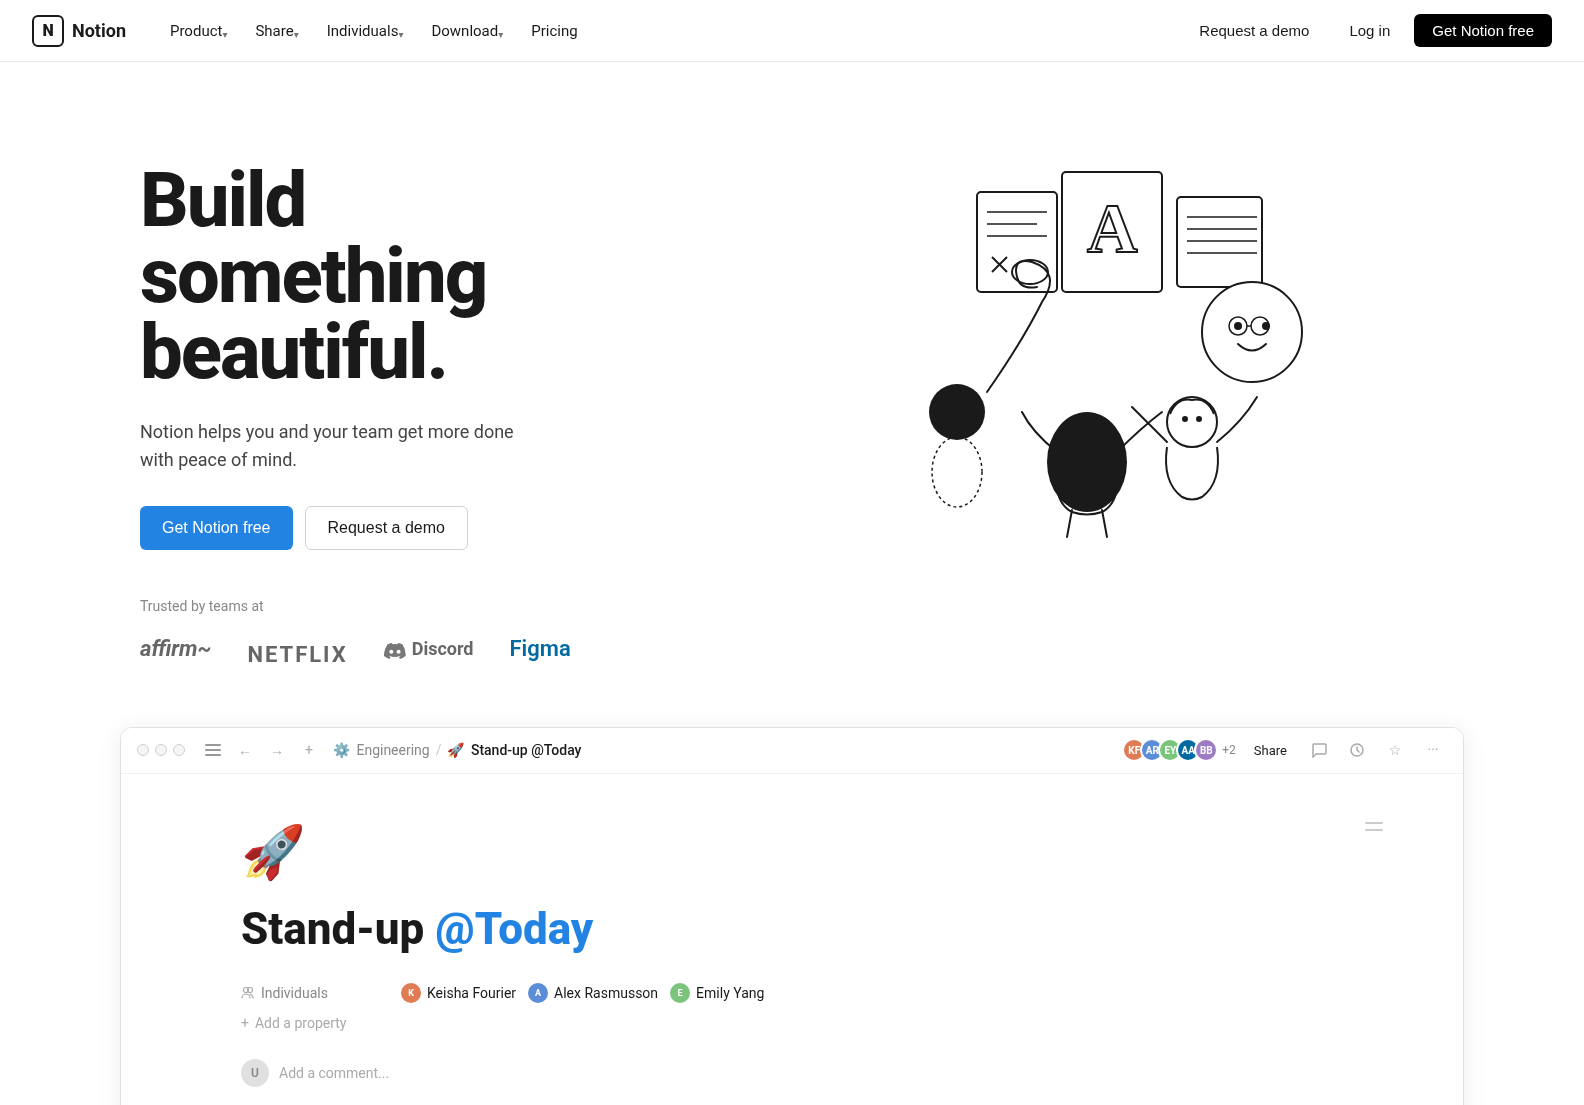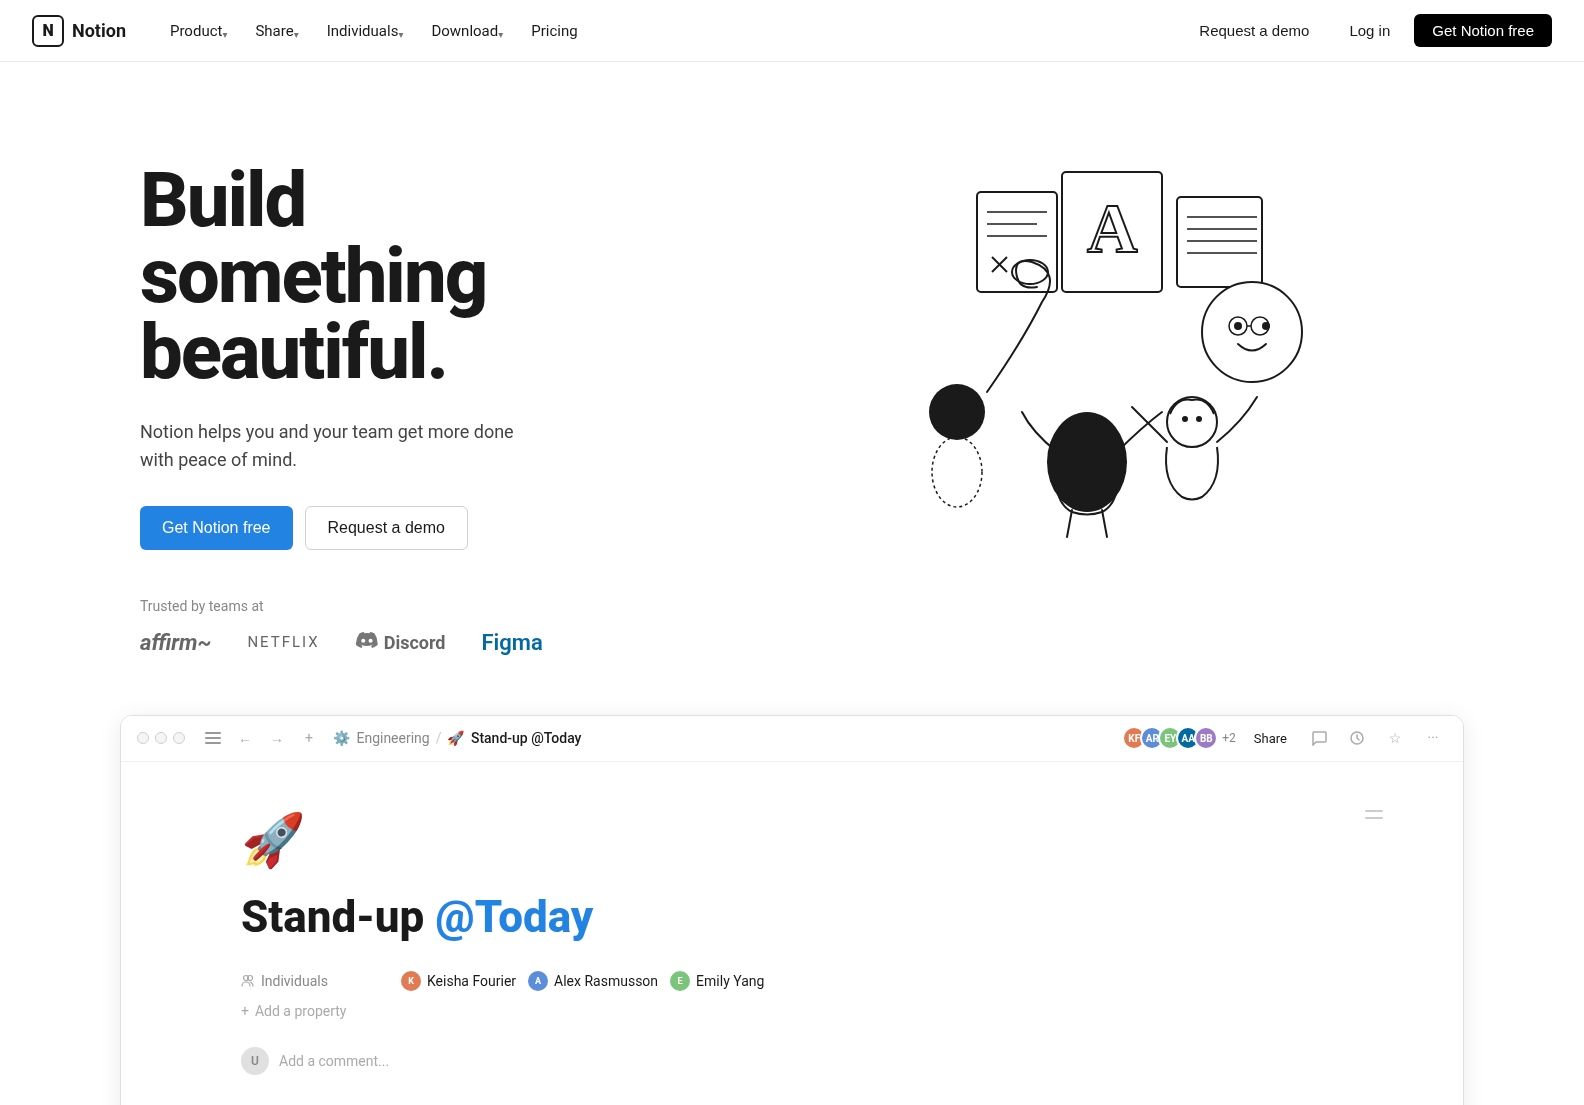--- a/index.html
+++ b/index.html
@@ -160,11 +160,12 @@
       font-style: italic;
     }
     .logo-netflix {
-      font-size: 15px;
-      font-weight: 400;
+      font-size: 22px;
+      font-weight: 700;
       color: #666;
       letter-spacing: 2px;
       text-transform: uppercase;
+      margin-top: 12px;
     }
     .logo-discord {
       display: flex;

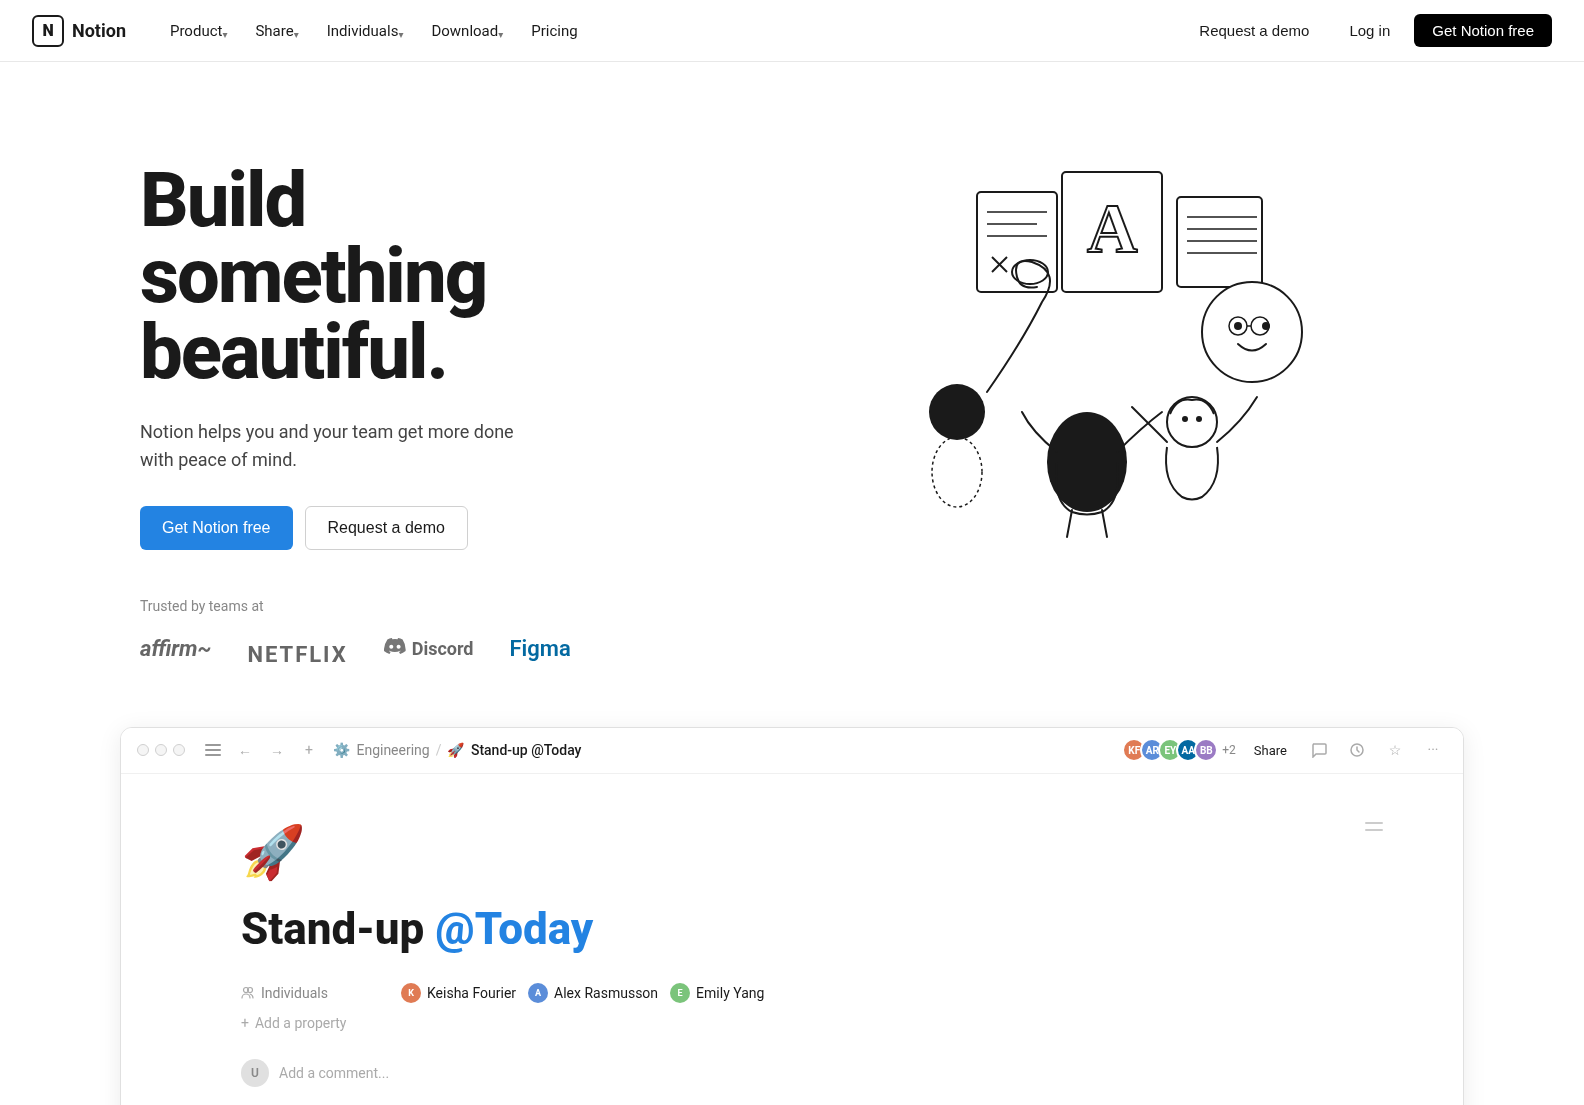--- a/index.html
+++ b/index.html
@@ -169,7 +169,7 @@
     }
     .logo-discord {
       display: flex;
-      align-items: flex-start;
+      align-items: flex-end;
       gap: 6px;
       font-size: 18px;
       font-weight: 700;

